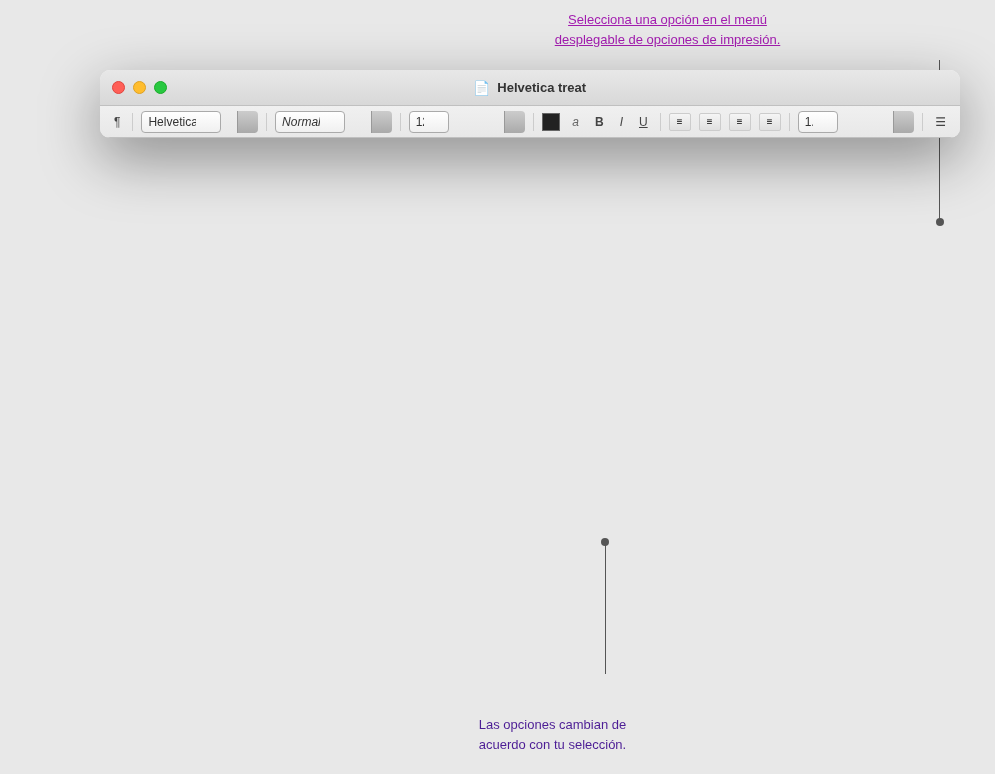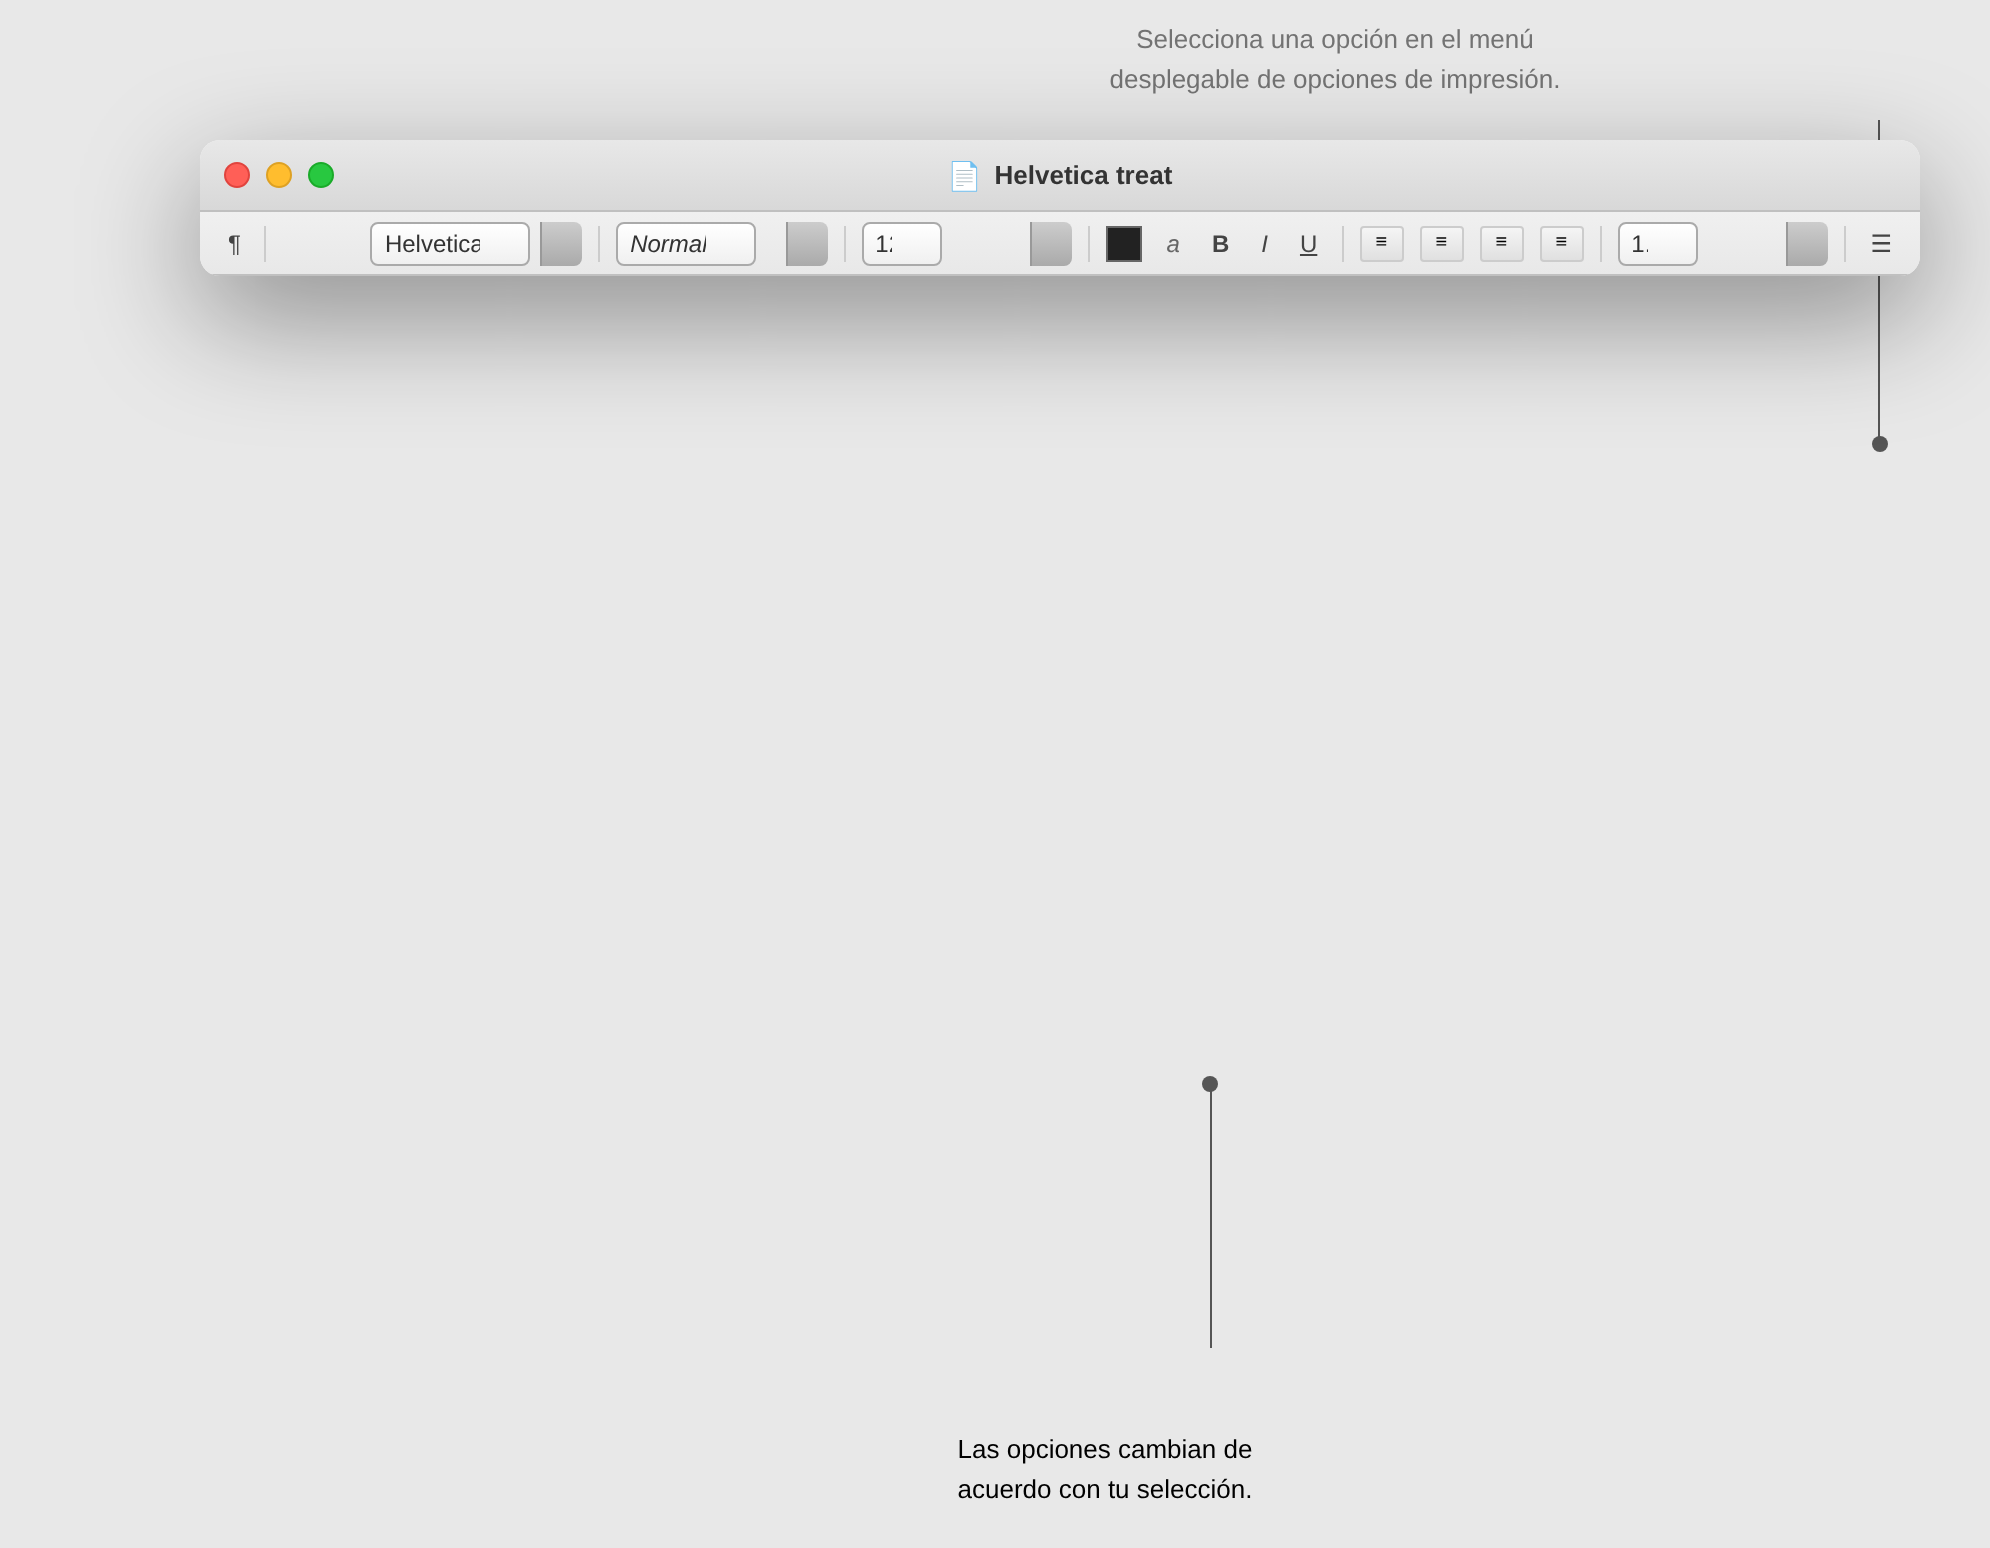--- a/index.html
+++ b/index.html
@@ -21,8 +21,9 @@
       right: 40px;
       text-align: center;
       font-size: 13px;
-      color: #737373;
+      color: #a21caf;
       line-height: 1.5;
+      text-decoration: underline;
     }
     .annotation-bottom {
       position: absolute;

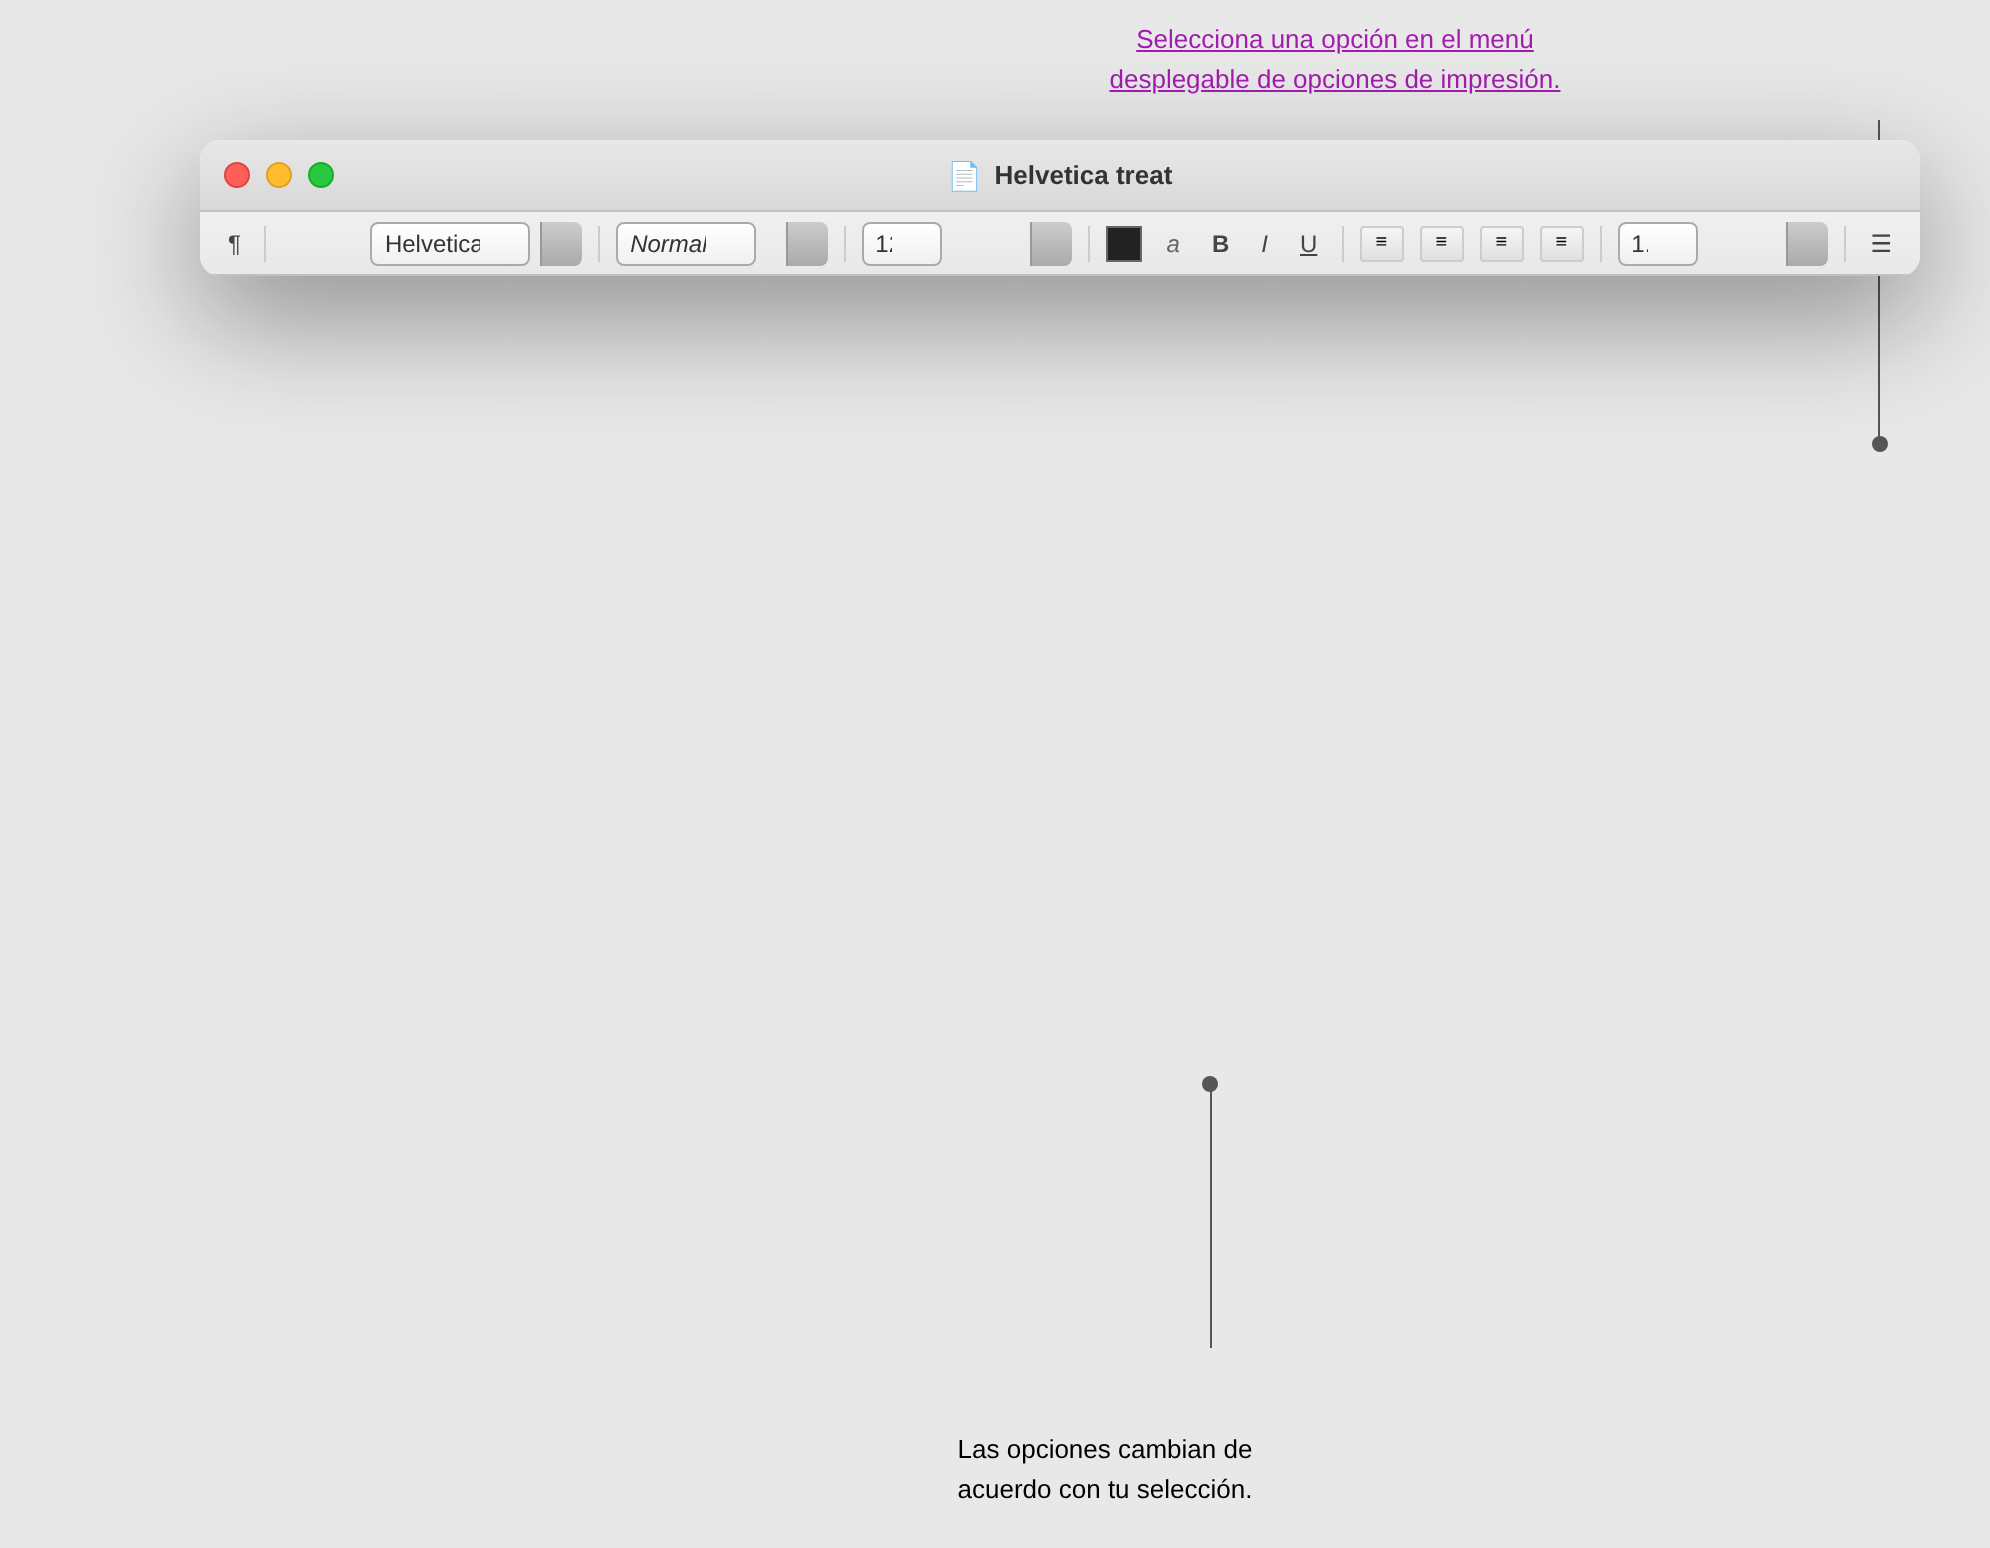--- a/index.html
+++ b/index.html
@@ -226,7 +226,7 @@
   <div class="toolbar">
     <span class="toolbar-btn">¶</span>
     <div class="toolbar-sep"></div>
-    <div class="select-wrapper" style="width: 80px; margin-left: 44px;">
+    <div class="select-wrapper" style="width: 80px;">
       <select class="select-field" style="width:80px;">
         <option>Helvetica</option>
       </select>

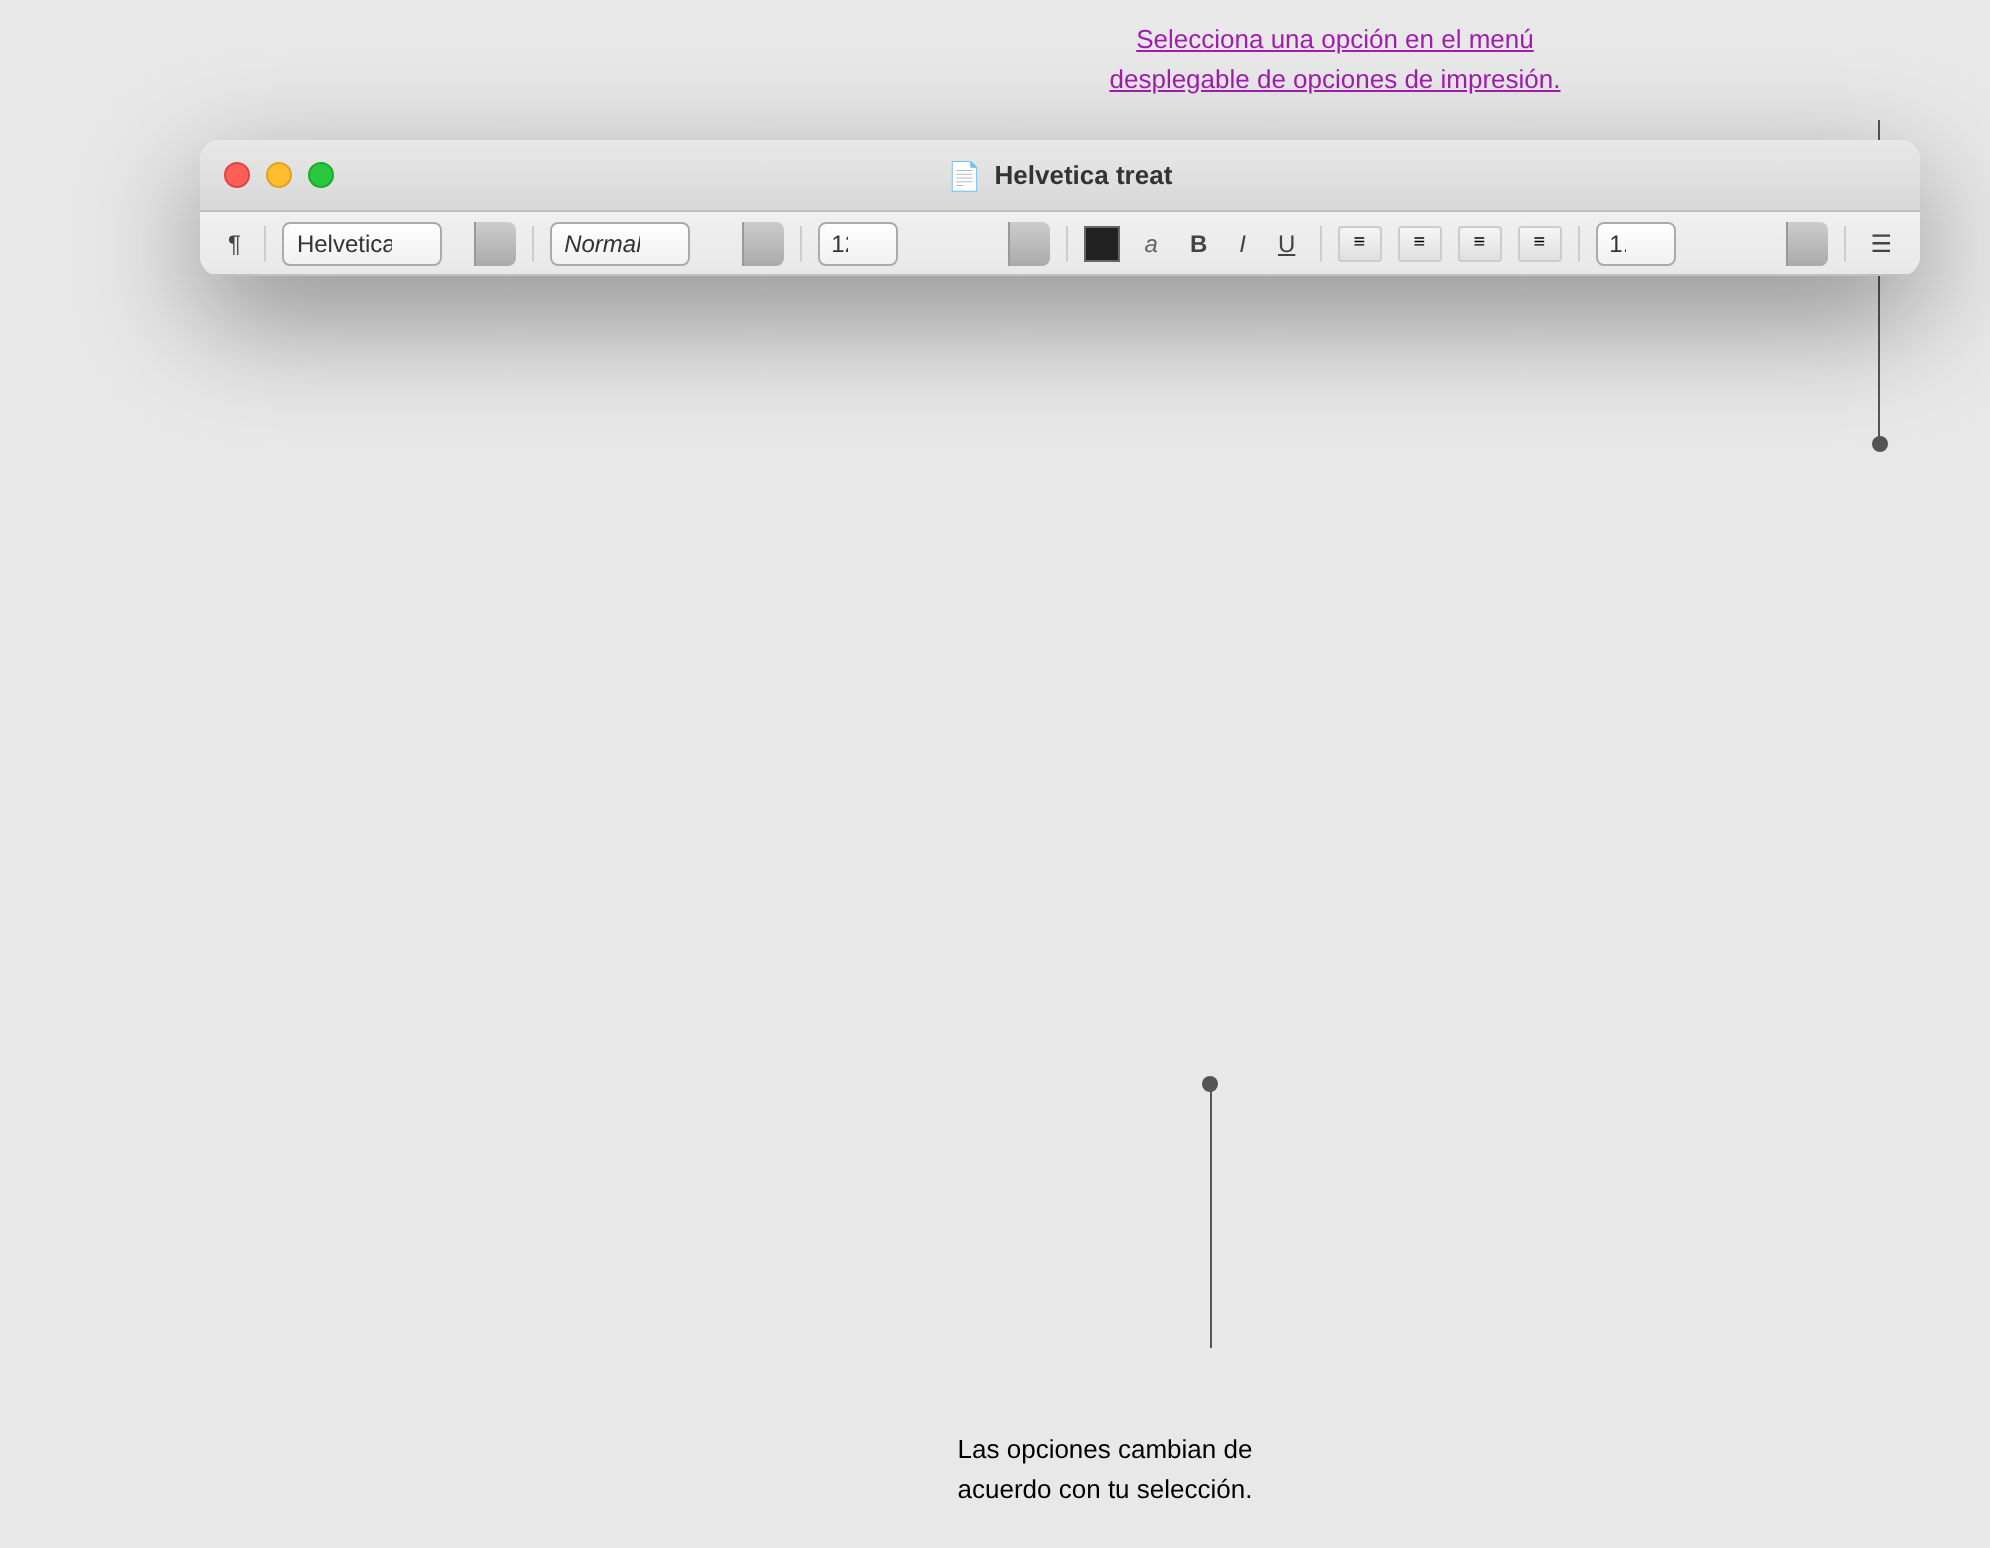--- a/index.html
+++ b/index.html
@@ -32,7 +32,7 @@
       right: 200px;
       text-align: center;
       font-size: 13px;
-      color: #000000;
+      color: #4c1d95;
       line-height: 1.5;
     }
 

